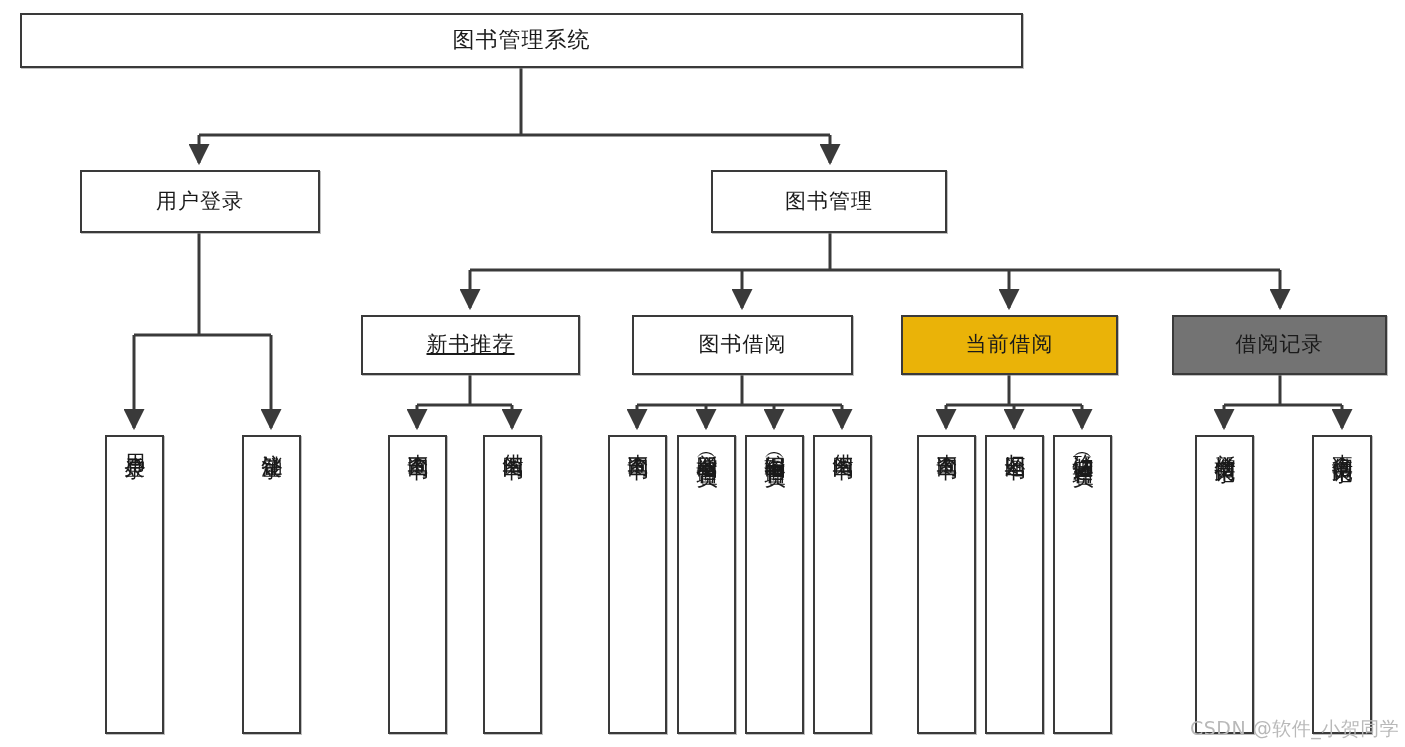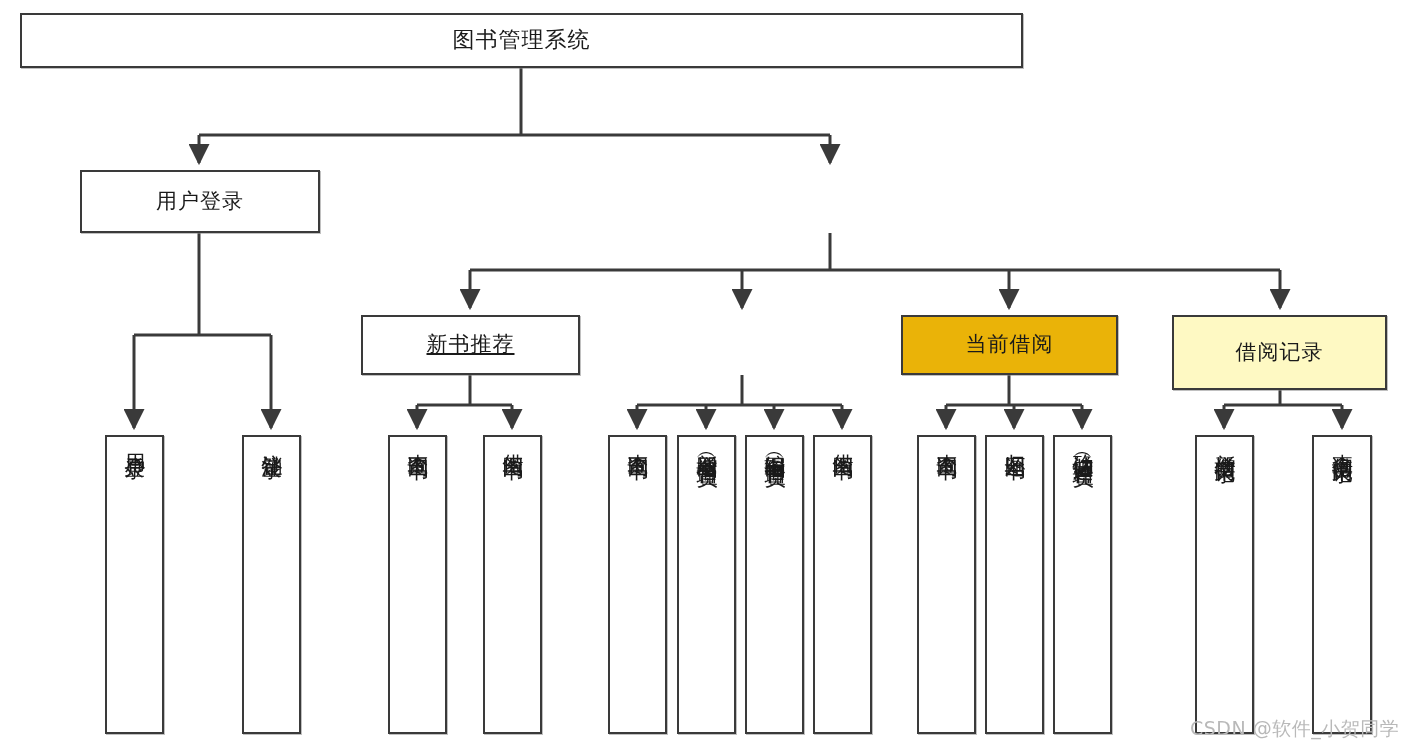--- a/index.html
+++ b/index.html
@@ -131,6 +131,9 @@
   <div class="node h" id="n-l1-0" style="left: 80px; top: 170px; width: 240px; height: 63px; border-color: rgb(58, 58, 58); background: rgb(255, 255, 255); color: rgb(26, 26, 26);">
     <span>用户登录</span>
   </div>
+  <div class="node h" id="n-l1-1" style="left: 711px; top: 170px; width: 236px; height: 63px; border-color: rgb(58, 58, 58); background: rgb(255, 255, 255); color: rgb(26, 26, 26);">
+    <span>图书管理</span>
+  </div>
 
   <div class="node v" style="left: 105px; top: 435px; width: 59px; height: 299px; border-color: rgb(58, 58, 58); background: rgb(255, 255, 255); color: rgb(26, 26, 26);">
     <span class="vtext">用户登录</span>

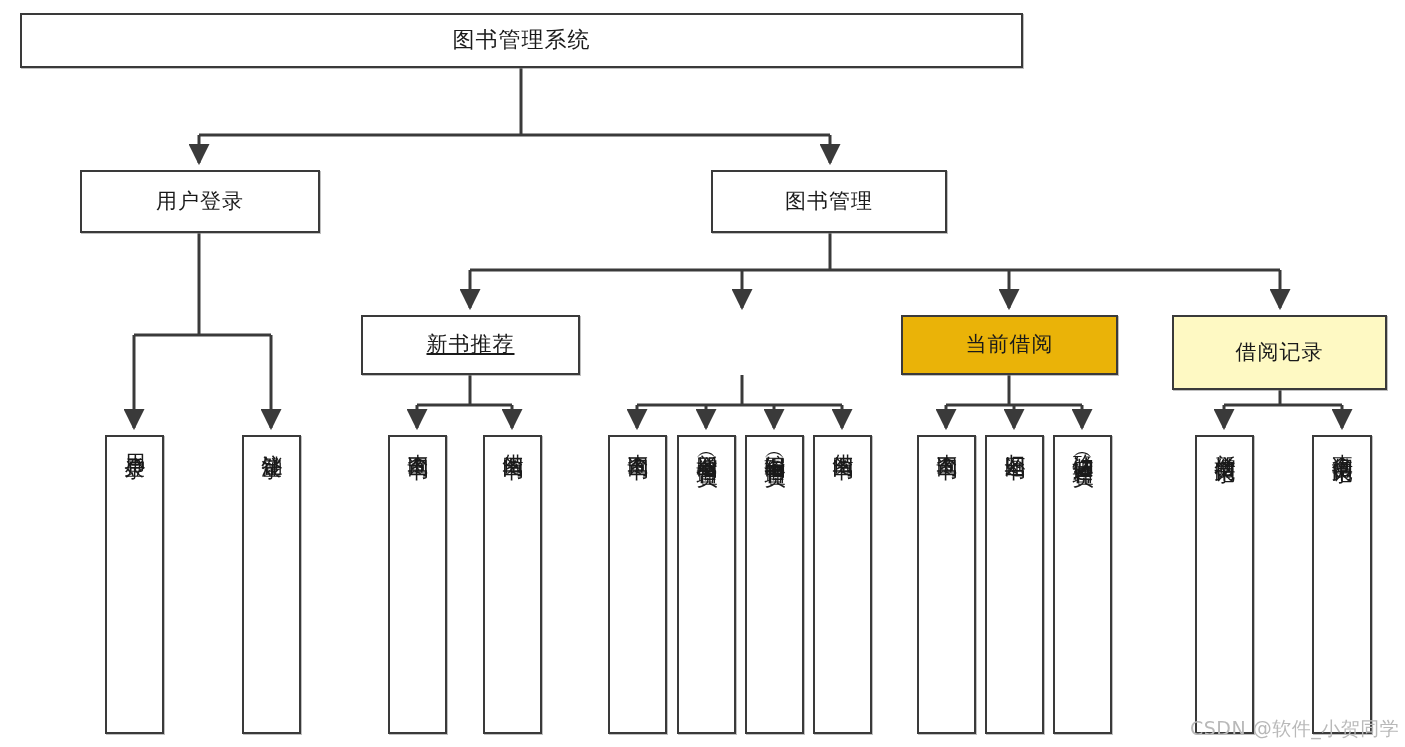--- a/index.html
+++ b/index.html
@@ -152,6 +152,9 @@
     <span class="vtext">借阅图书</span>
   </div>
 
+  <div class="node h" style="left: 632px; top: 315px; width: 221px; height: 60px; border-color: rgb(58, 58, 58); background: rgb(255, 255, 255); color: rgb(26, 26, 26);">
+    <span>图书借阅</span>
+  </div>
   <div class="node v" style="left: 608px; top: 435px; width: 59px; height: 299px; border-color: rgb(58, 58, 58); background: rgb(255, 255, 255); color: rgb(26, 26, 26);">
     <span class="vtext">查询图书</span>
   </div>

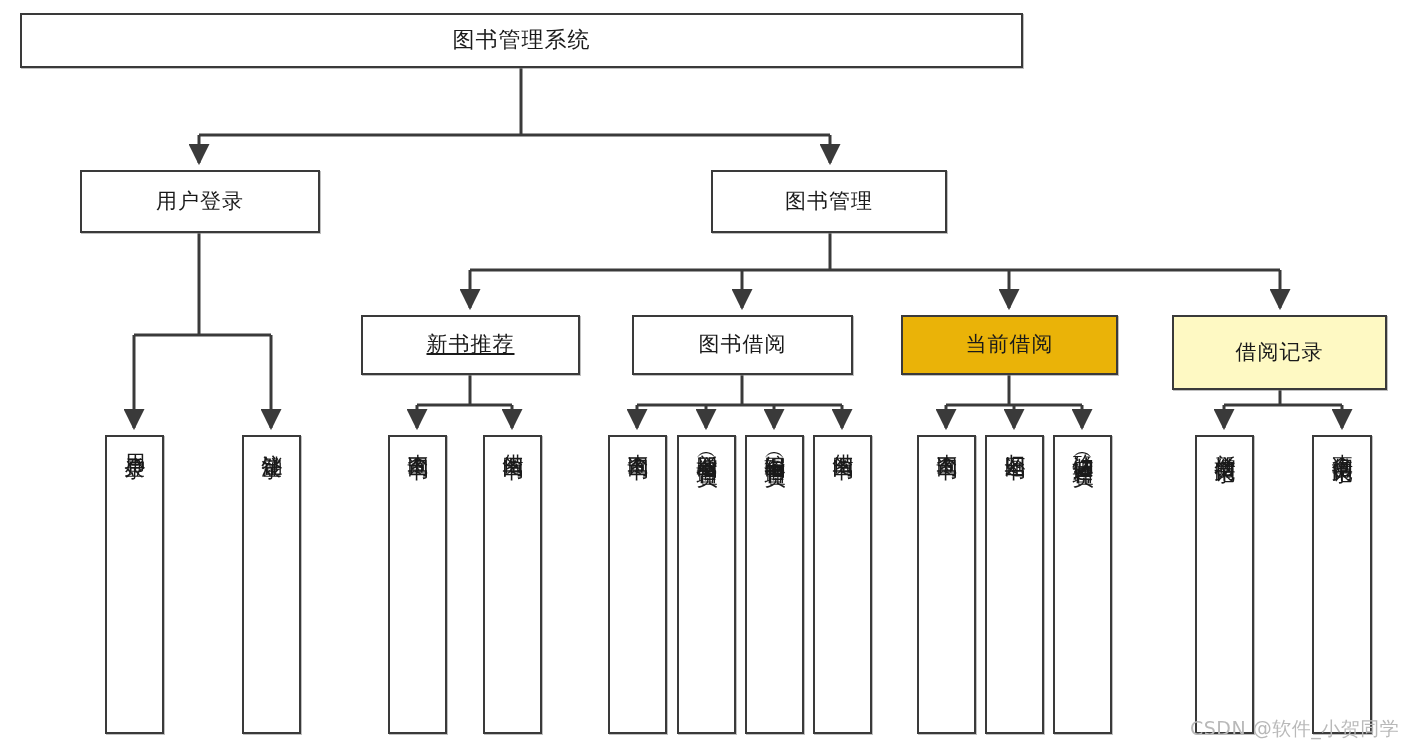--- a/index.html
+++ b/index.html
@@ -181,7 +181,7 @@
     <span class="vtext">确认归还（管理员）</span>
   </div>
 
-  <div class="node h" style="left: 1172px; top: 315px; width: 215px; height: 75px; border-color: rgb(58, 58, 58); background: #fef9c3; color: rgb(26, 26, 26);">
+  <div class="node h" style="left: 1172px; top: 315px; width: 215px; height: 60px; border-color: rgb(58, 58, 58); background: #737373; color: rgb(26, 26, 26);">
     <span>借阅记录</span>
   </div>
   <div class="node v" style="left: 1195px; top: 435px; width: 59px; height: 299px; border-color: rgb(58, 58, 58); background: rgb(255, 255, 255); color: rgb(26, 26, 26);">

